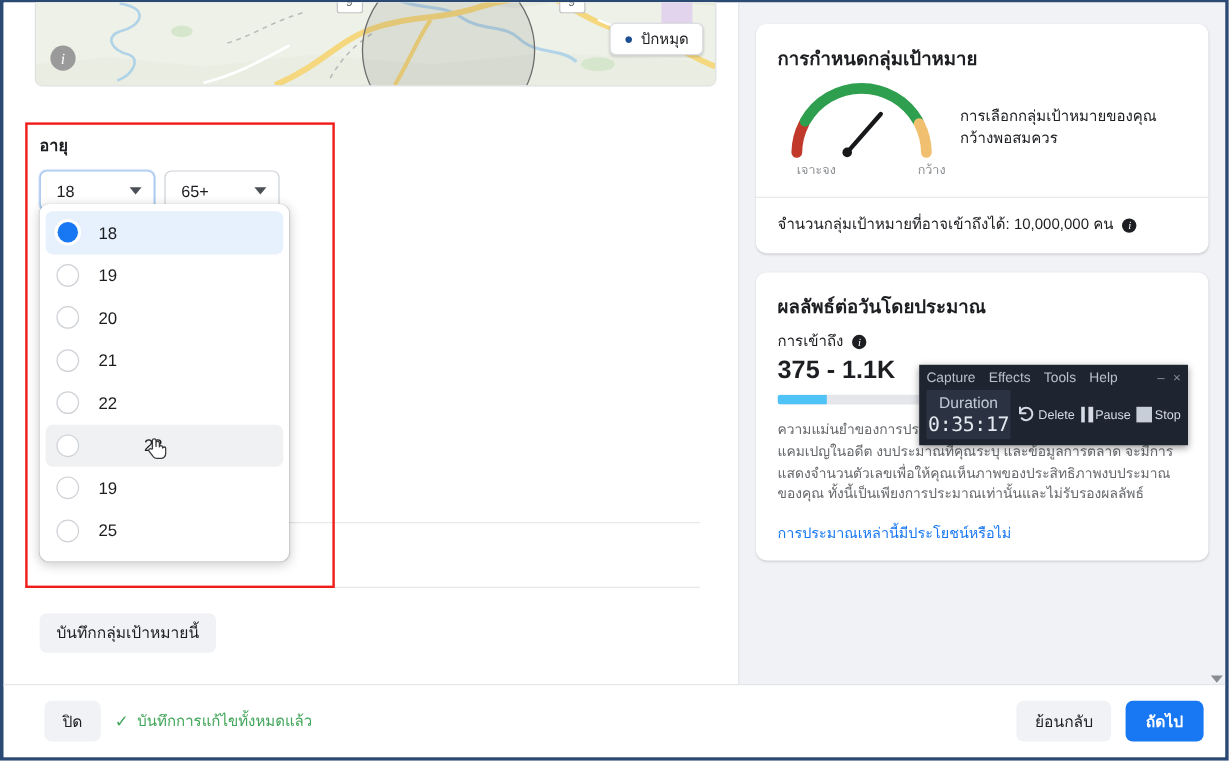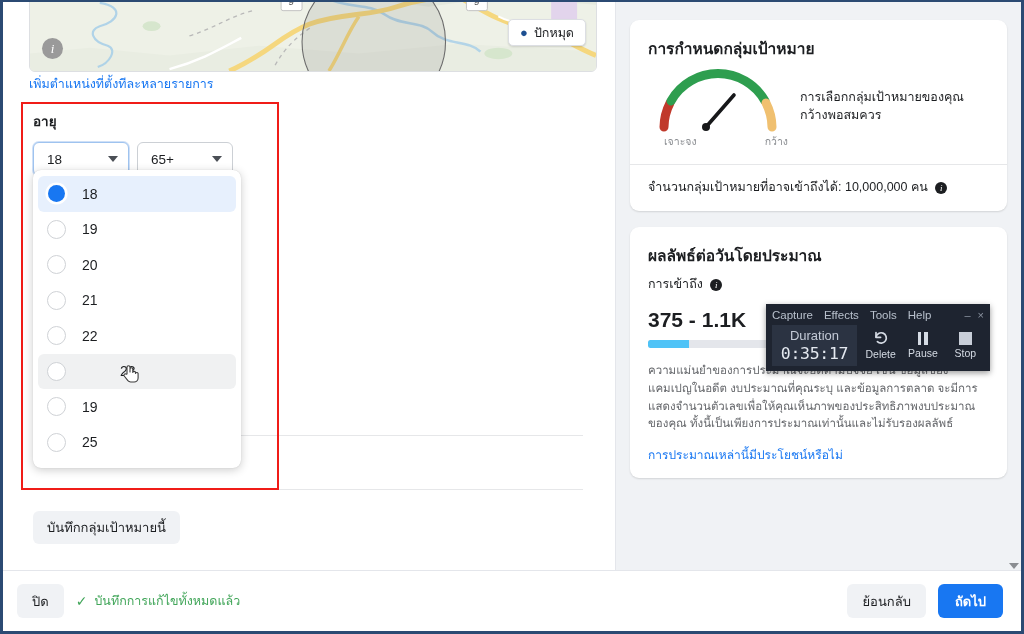--- a/index.html
+++ b/index.html
@@ -459,7 +459,6 @@
         </div>
       </div>
 
-      <div class="add-locations-link">เพิ่มตำแหน่งที่ตั้งทีละหลายรายการ</div>
 
       <div class="bg-text l1">ย</div>
       <div class="bg-text l2">ใจ และพฤติกรรมทั้งหมด</div>

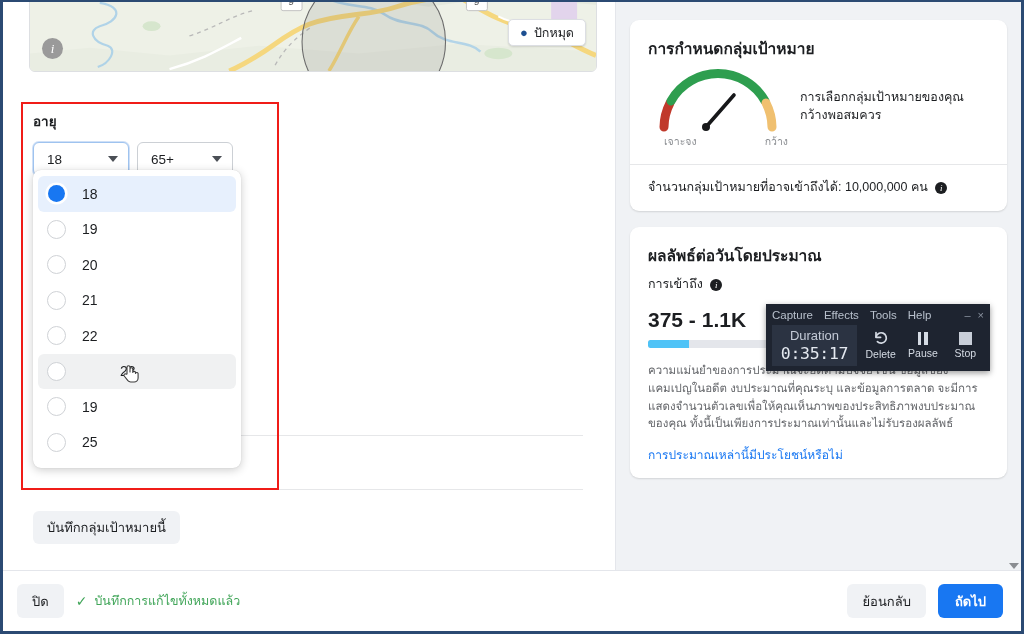--- a/index.html
+++ b/index.html
@@ -285,7 +285,7 @@
 
   .reach-label {
     font-size: 12.5px; color: #1c1e21;
-    margin-bottom: 14px;
+    margin-bottom: 3px;
   }
   .reach-value {
     font-size: 21px; font-weight: bold; color: #1c1e21;

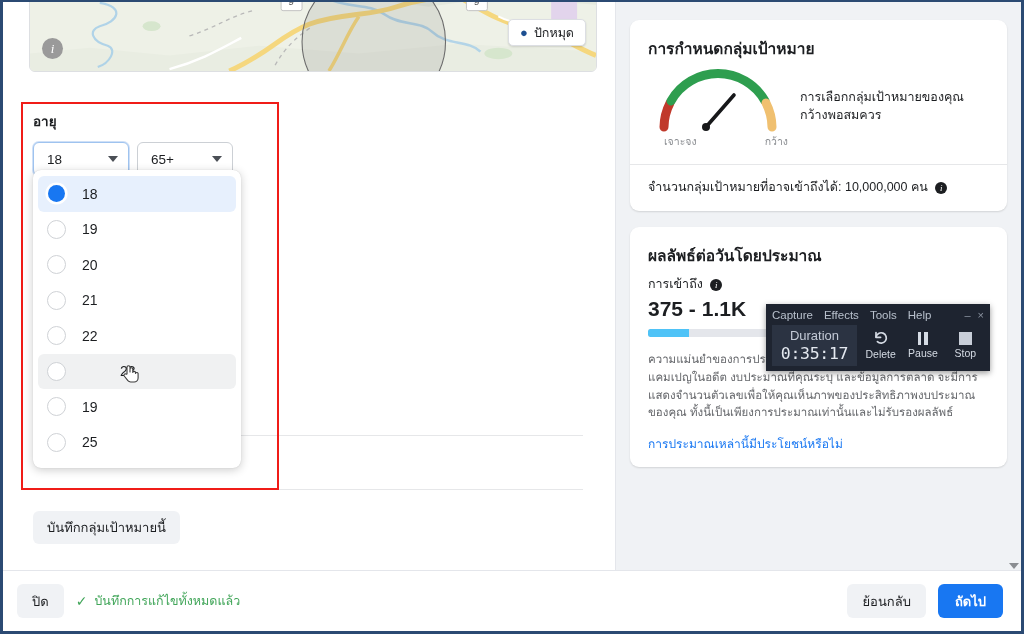--- a/index.html
+++ b/index.html
@@ -352,7 +352,7 @@
   }
   .rec-btn {
     flex: 1;
-    display: flex; flex-direction: column;
+    display: flex; 
     align-items: center; justify-content: center;
     color: #d5dbe4; cursor: pointer; gap: 2px;
   }

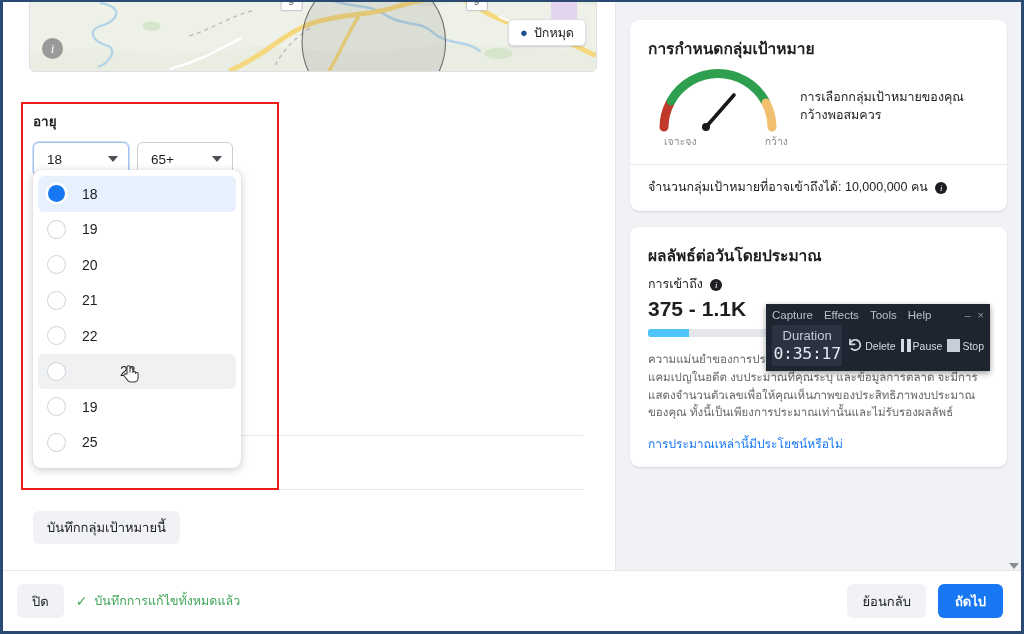--- a/index.html
+++ b/index.html
@@ -377,7 +377,7 @@
     border-radius: 6px;
     background: #f0f2f5; border: none;
     font-size: 13px; color: #1c1e21;
-    font-family: Liberation Mono, monospace; cursor: pointer;
+    font-family: Liberation Mono, monospace; cursor: pointer; margin-left: 20px;
   }
   .saved-status {
     display: flex; align-items: center; gap: 7px;

